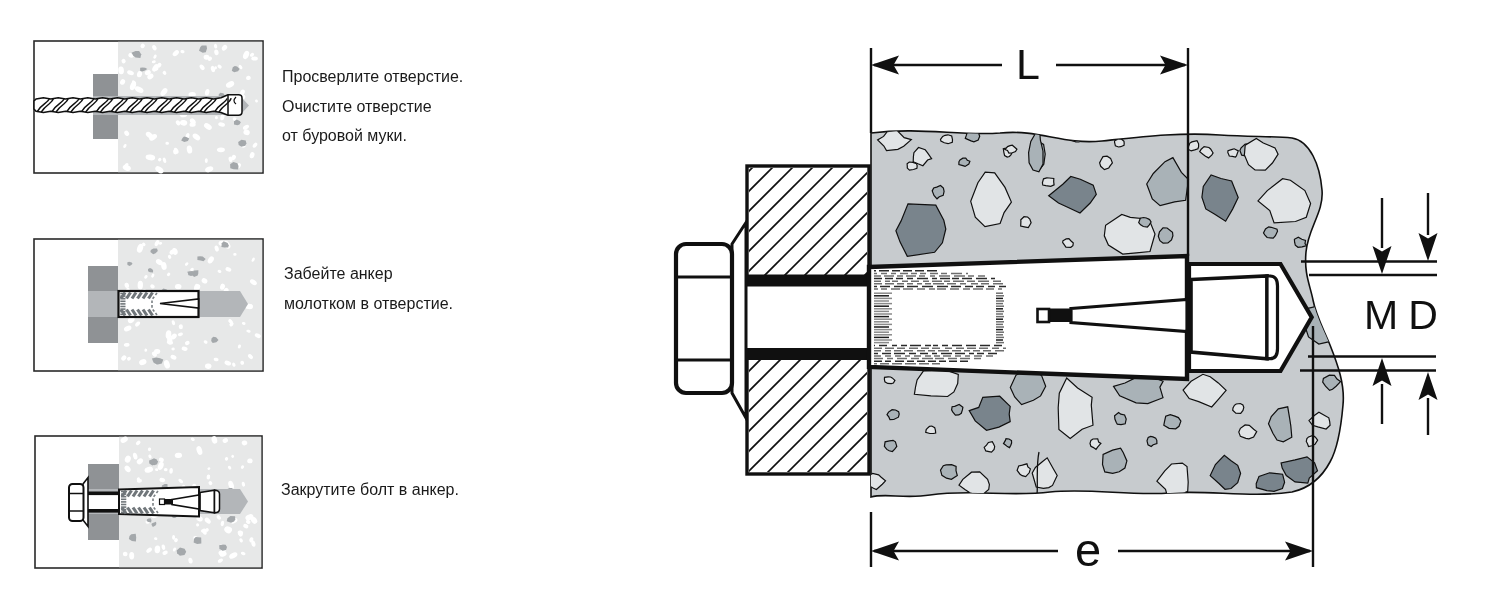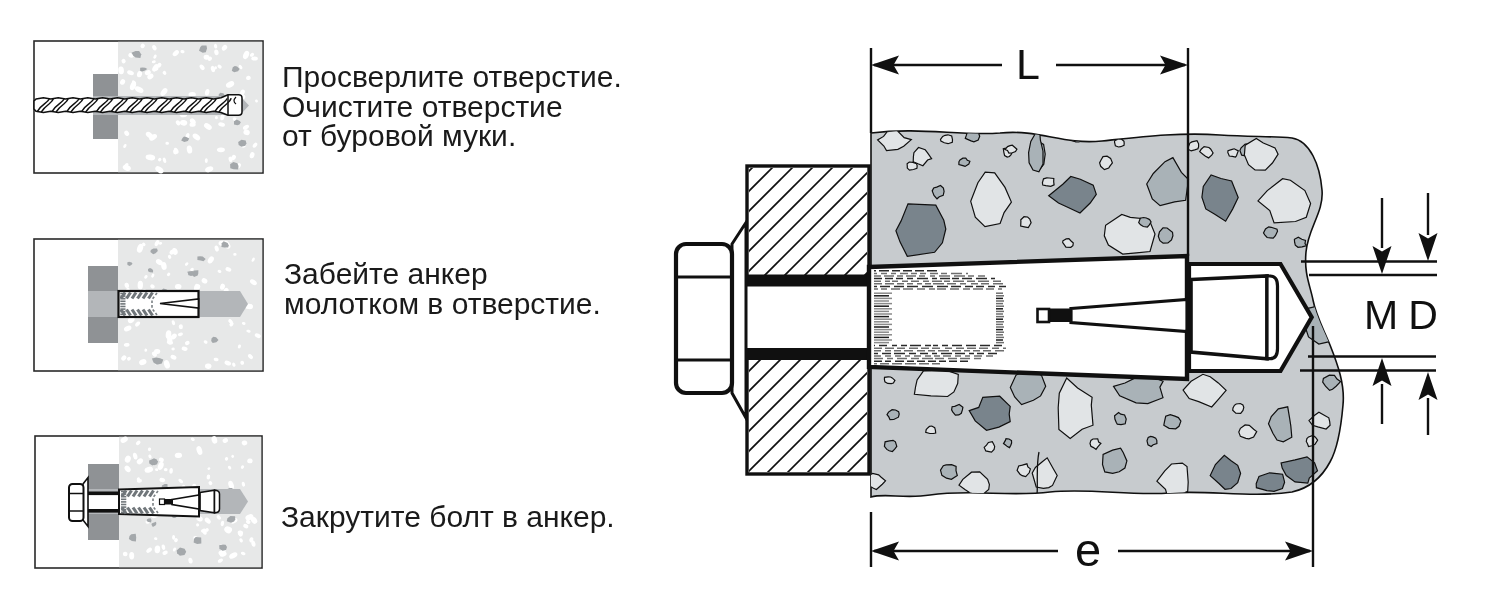--- a/index.html
+++ b/index.html
@@ -3,7 +3,7 @@
 <style>
 html,body{margin:0;padding:0;width:1500px;height:600px;background:#ffffff;overflow:hidden}
 body{font-family:"Liberation Sans",sans-serif;color:#1a1a1a}
-.txt{position:absolute;font-size:30px;line-height:29.6px;white-space:nowrap}
+.txt{position:absolute;font-size:16px;line-height:29.6px;white-space:nowrap}
 svg text{font-family:"Liberation Sans",sans-serif}
 </style></head>
 <body>

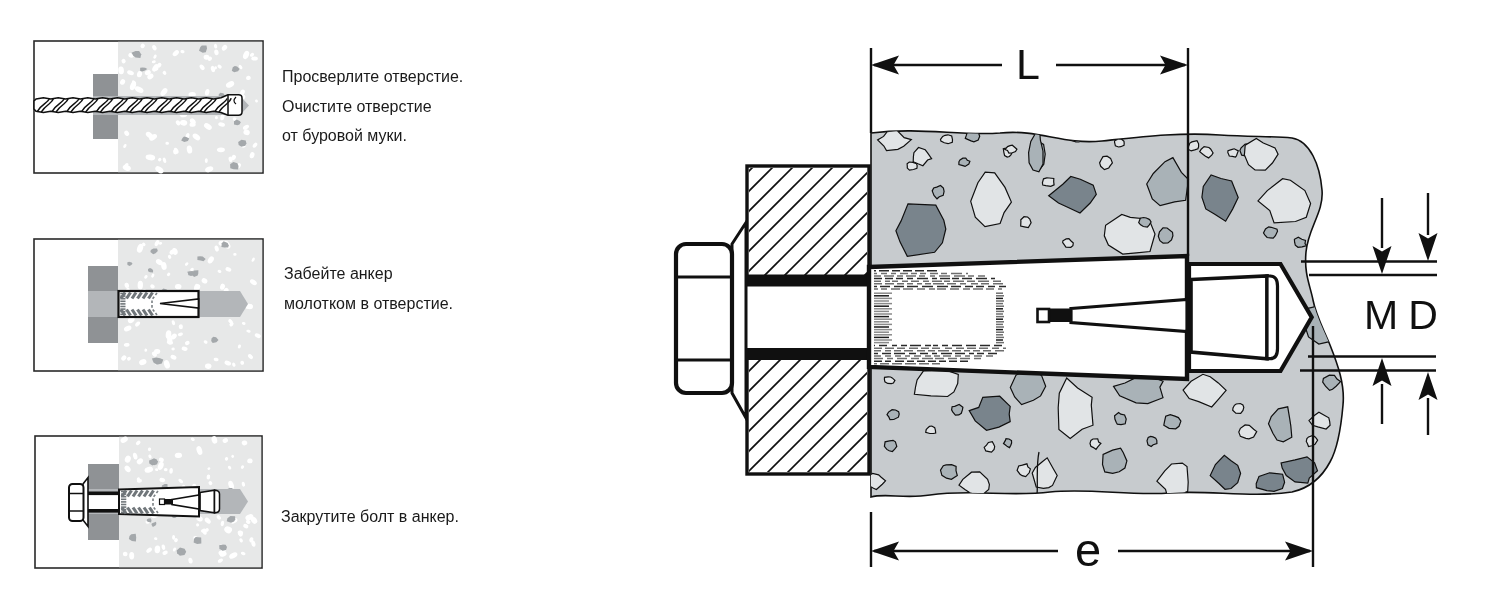--- a/index.html
+++ b/index.html
@@ -598,6 +598,6 @@
 </svg>
 <div class="txt" style="left:282px;top:62px">Просверлите отверстие.<br>Очистите отверстие<br>от буровой муки.</div>
 <div class="txt" style="left:284px;top:259px">Забейте анкер<br>молотком в отверстие.</div>
-<div class="txt" style="left:281px;top:502px">Закрутите болт в анкер.</div>
+<div class="txt" style="left:281px;top:475px">Закрутите болт в анкер.</div>
 
 </body></html>

